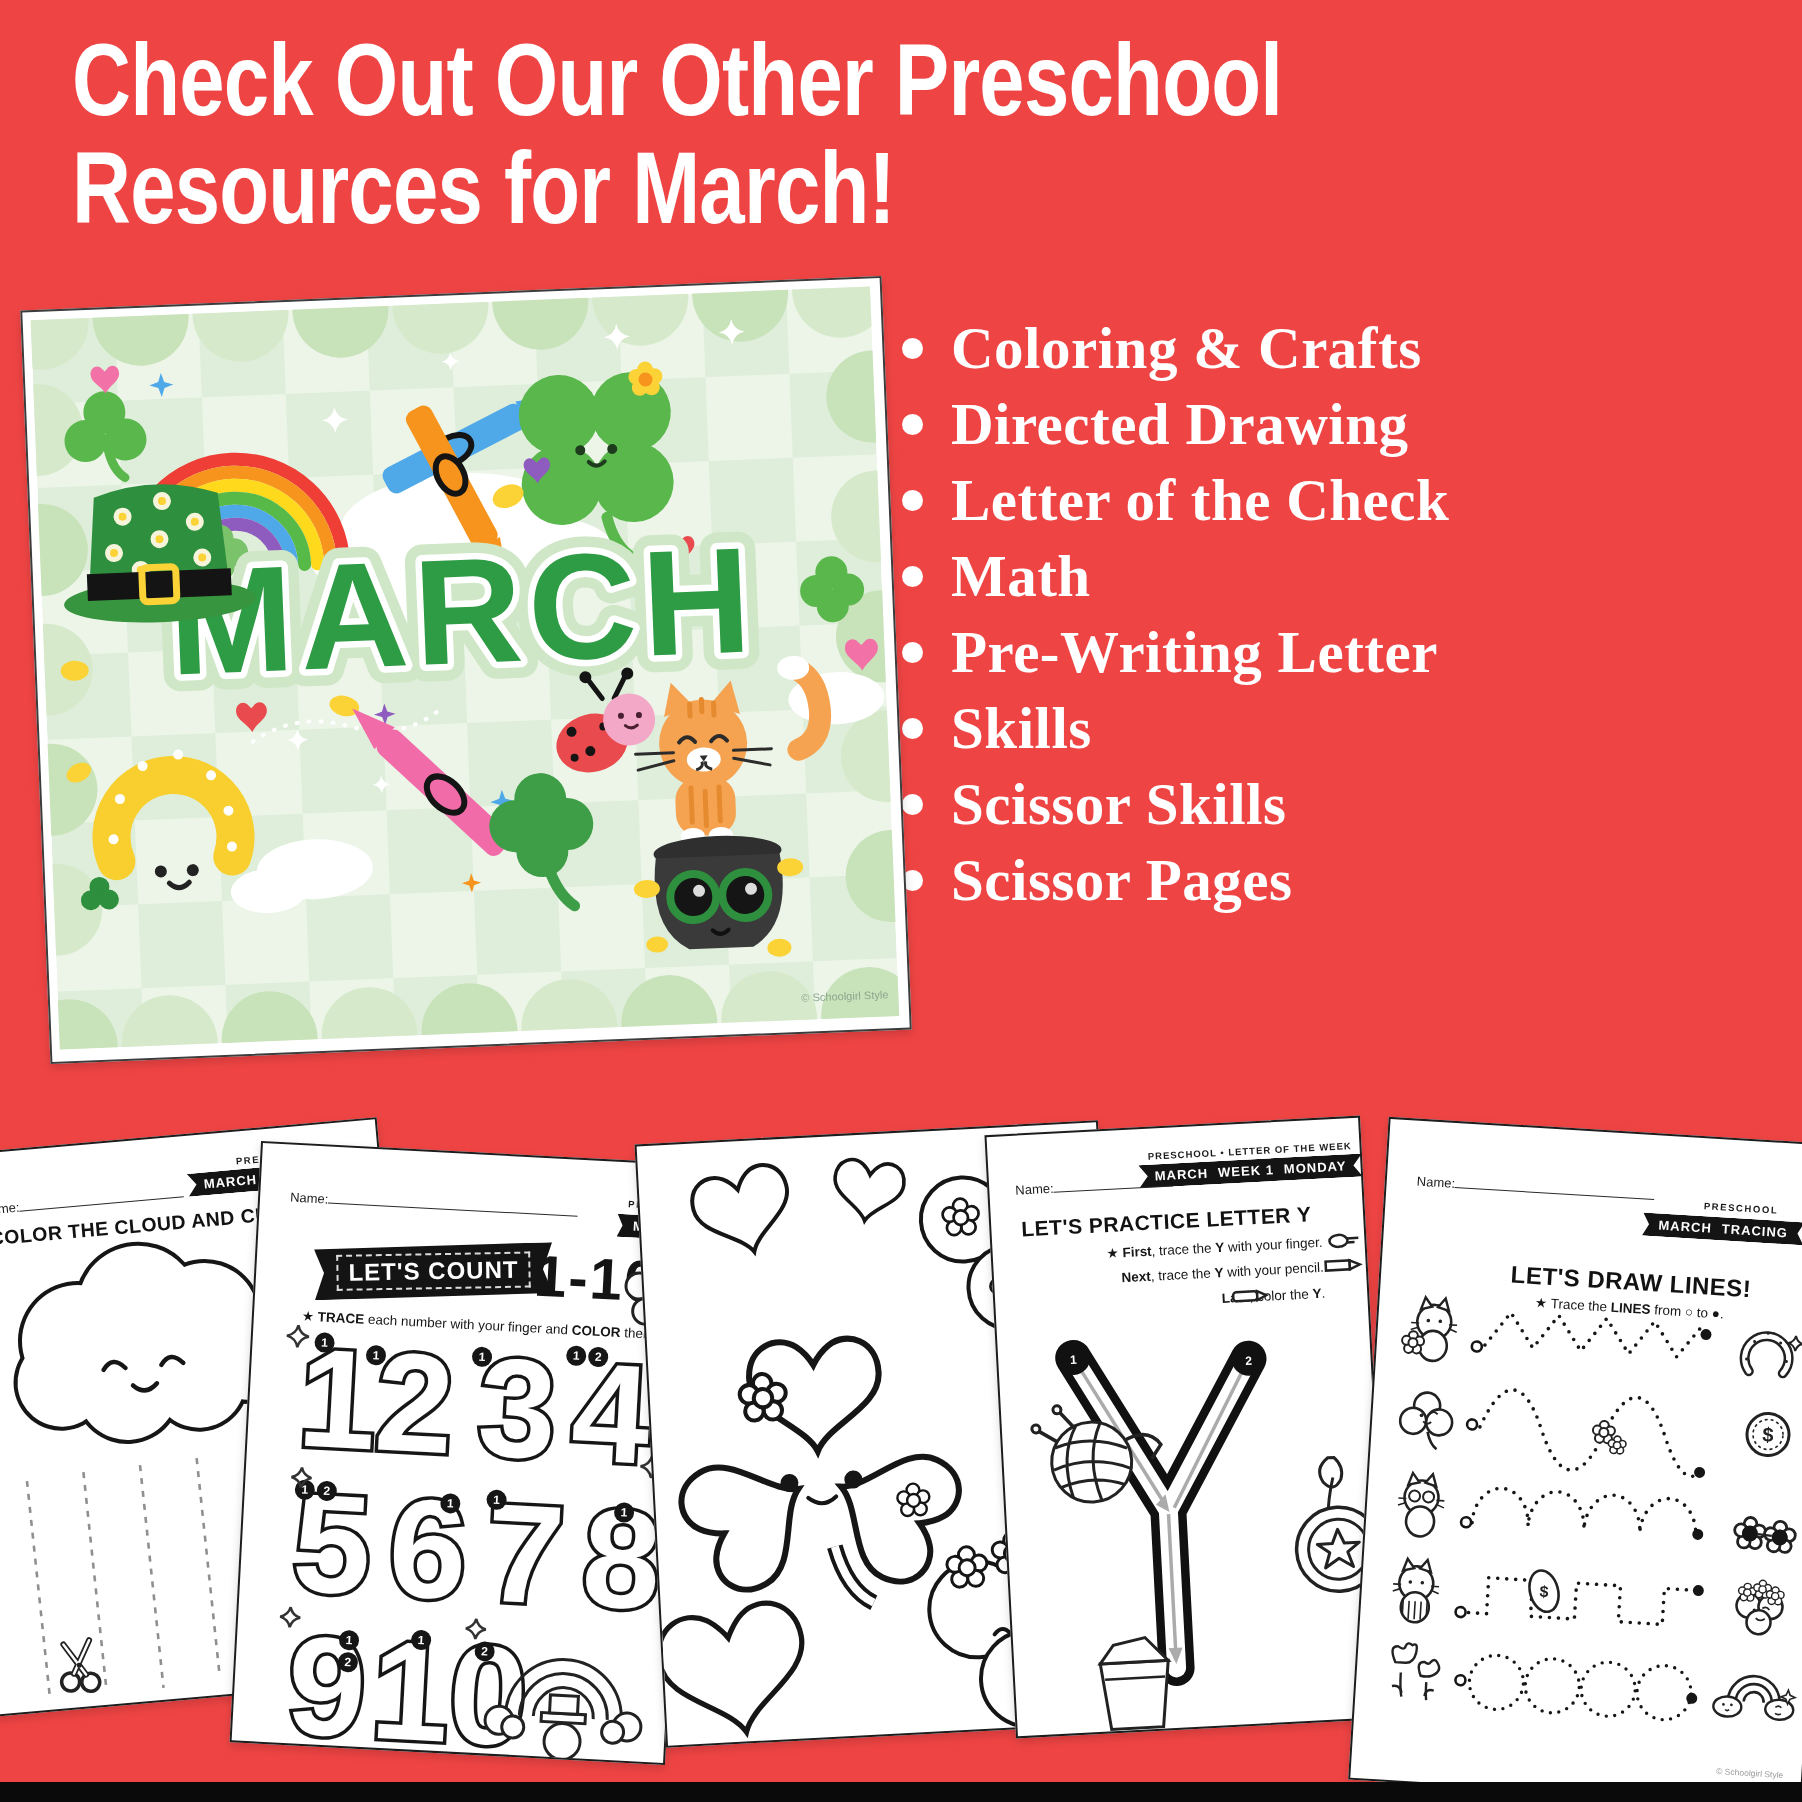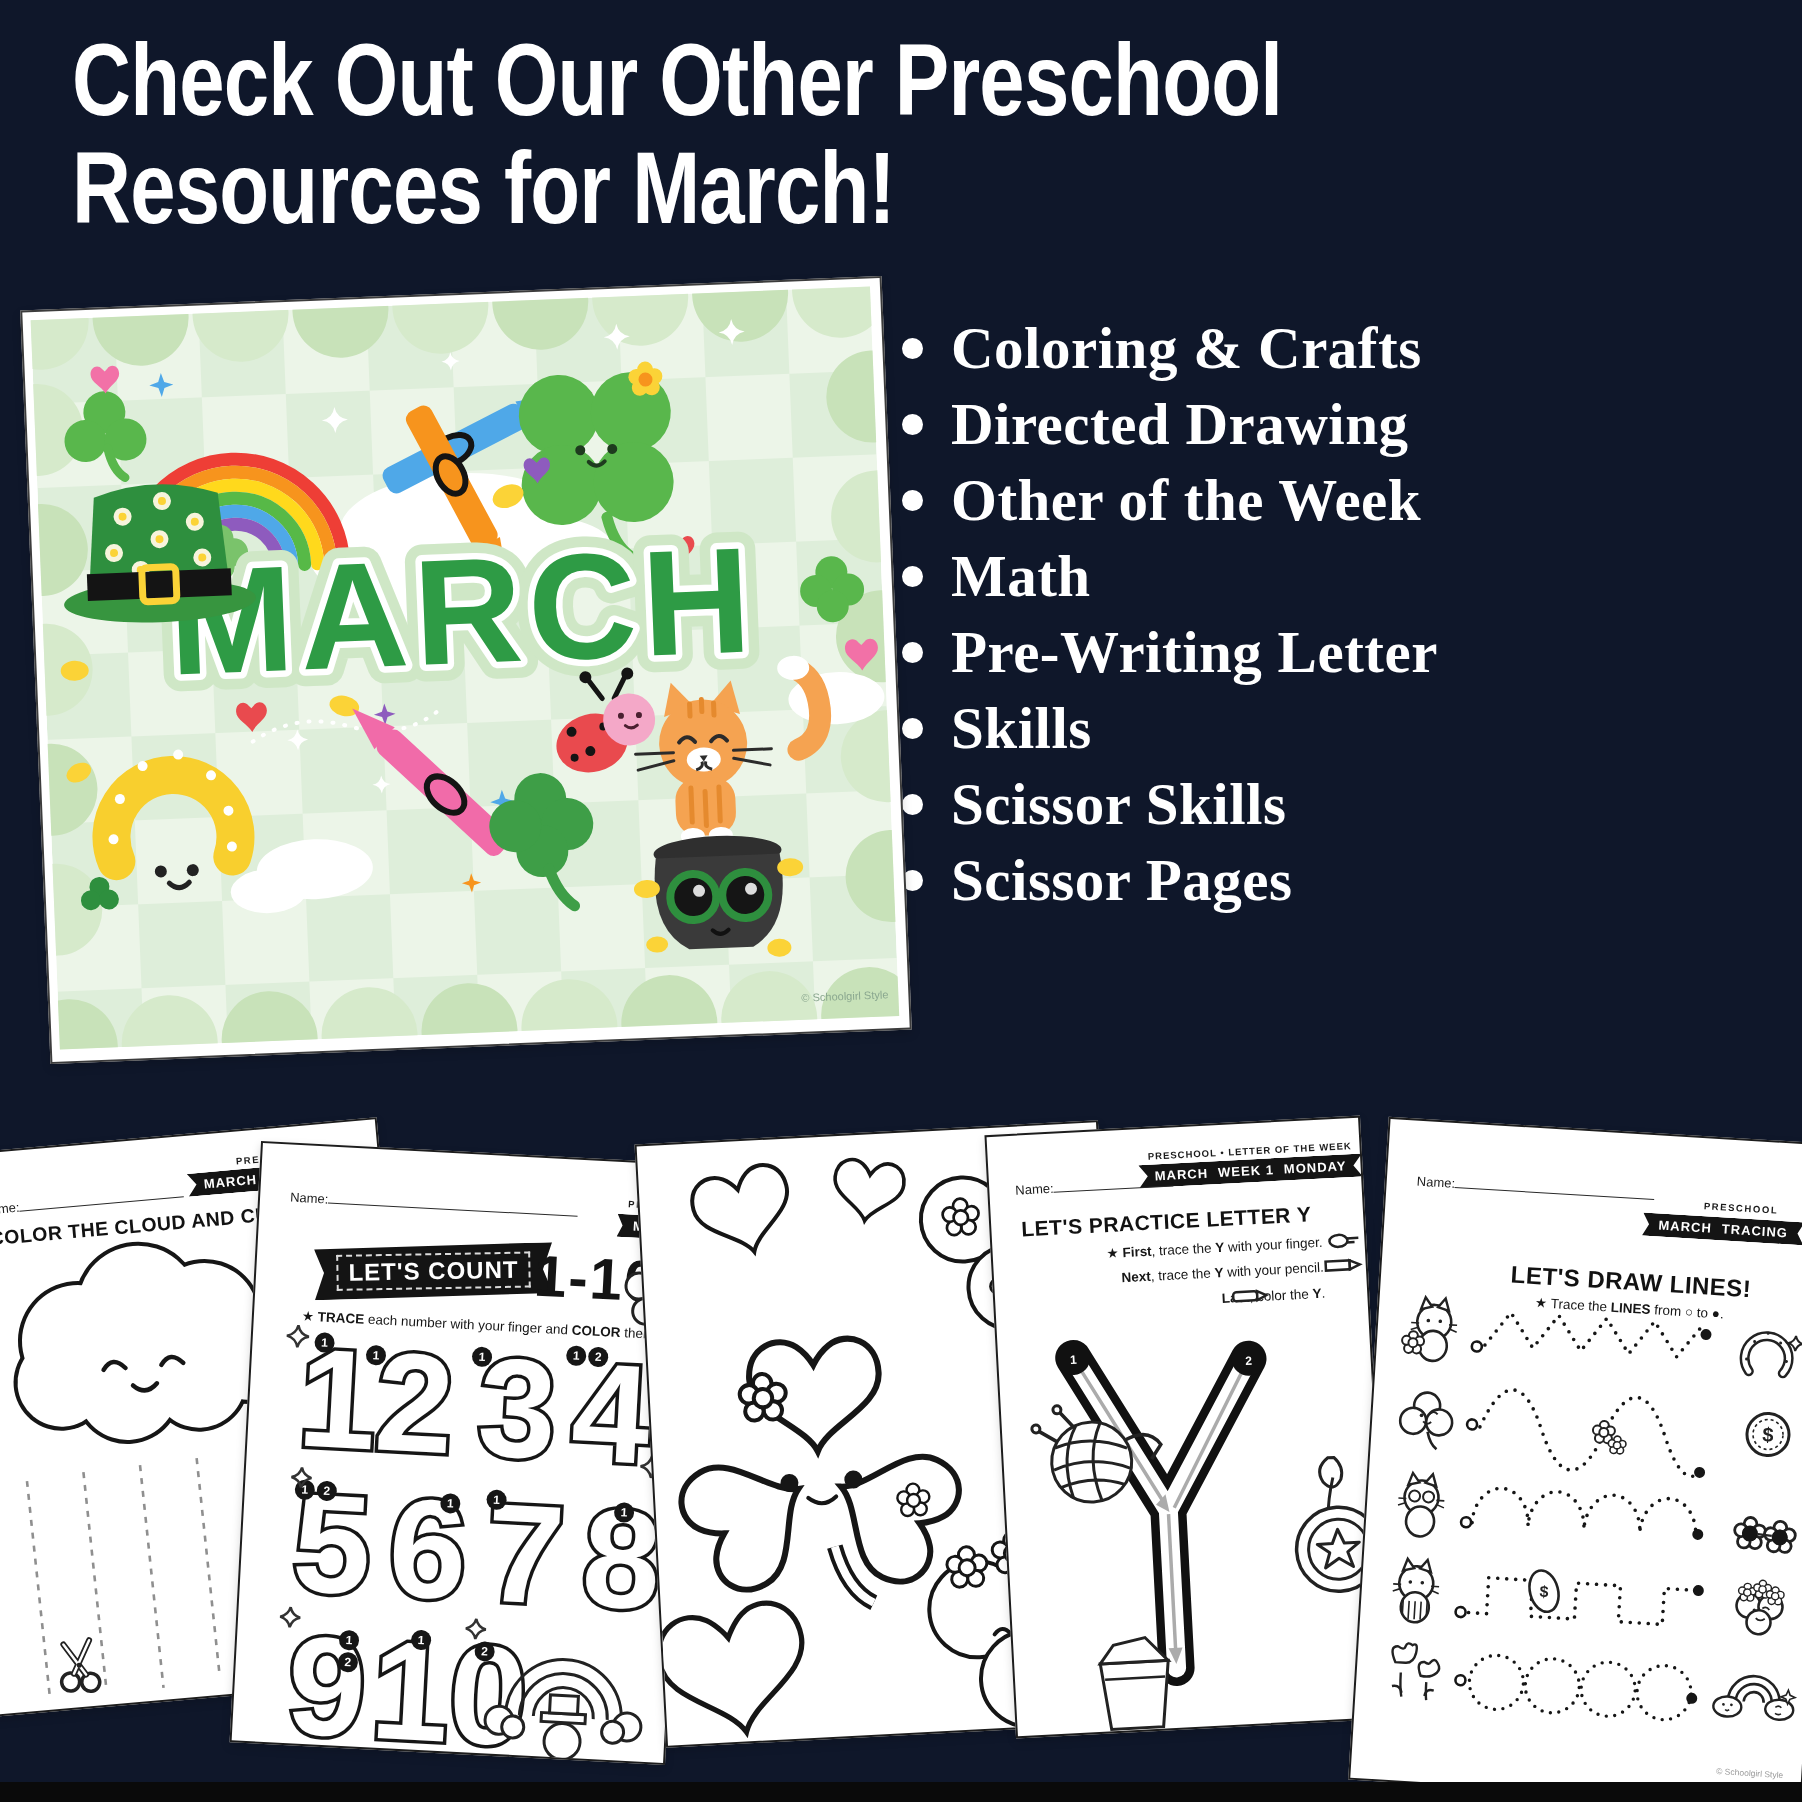--- a/index.html
+++ b/index.html
@@ -47,7 +47,7 @@
 </head>
 <body>
 
-<div id="canvas" style="background:#0f172a;">
+<div id="canvas" style="background:#ef4444;">
 
   <div class="abs hero-title">
     <div>Check Out Our Other Preschool</div>

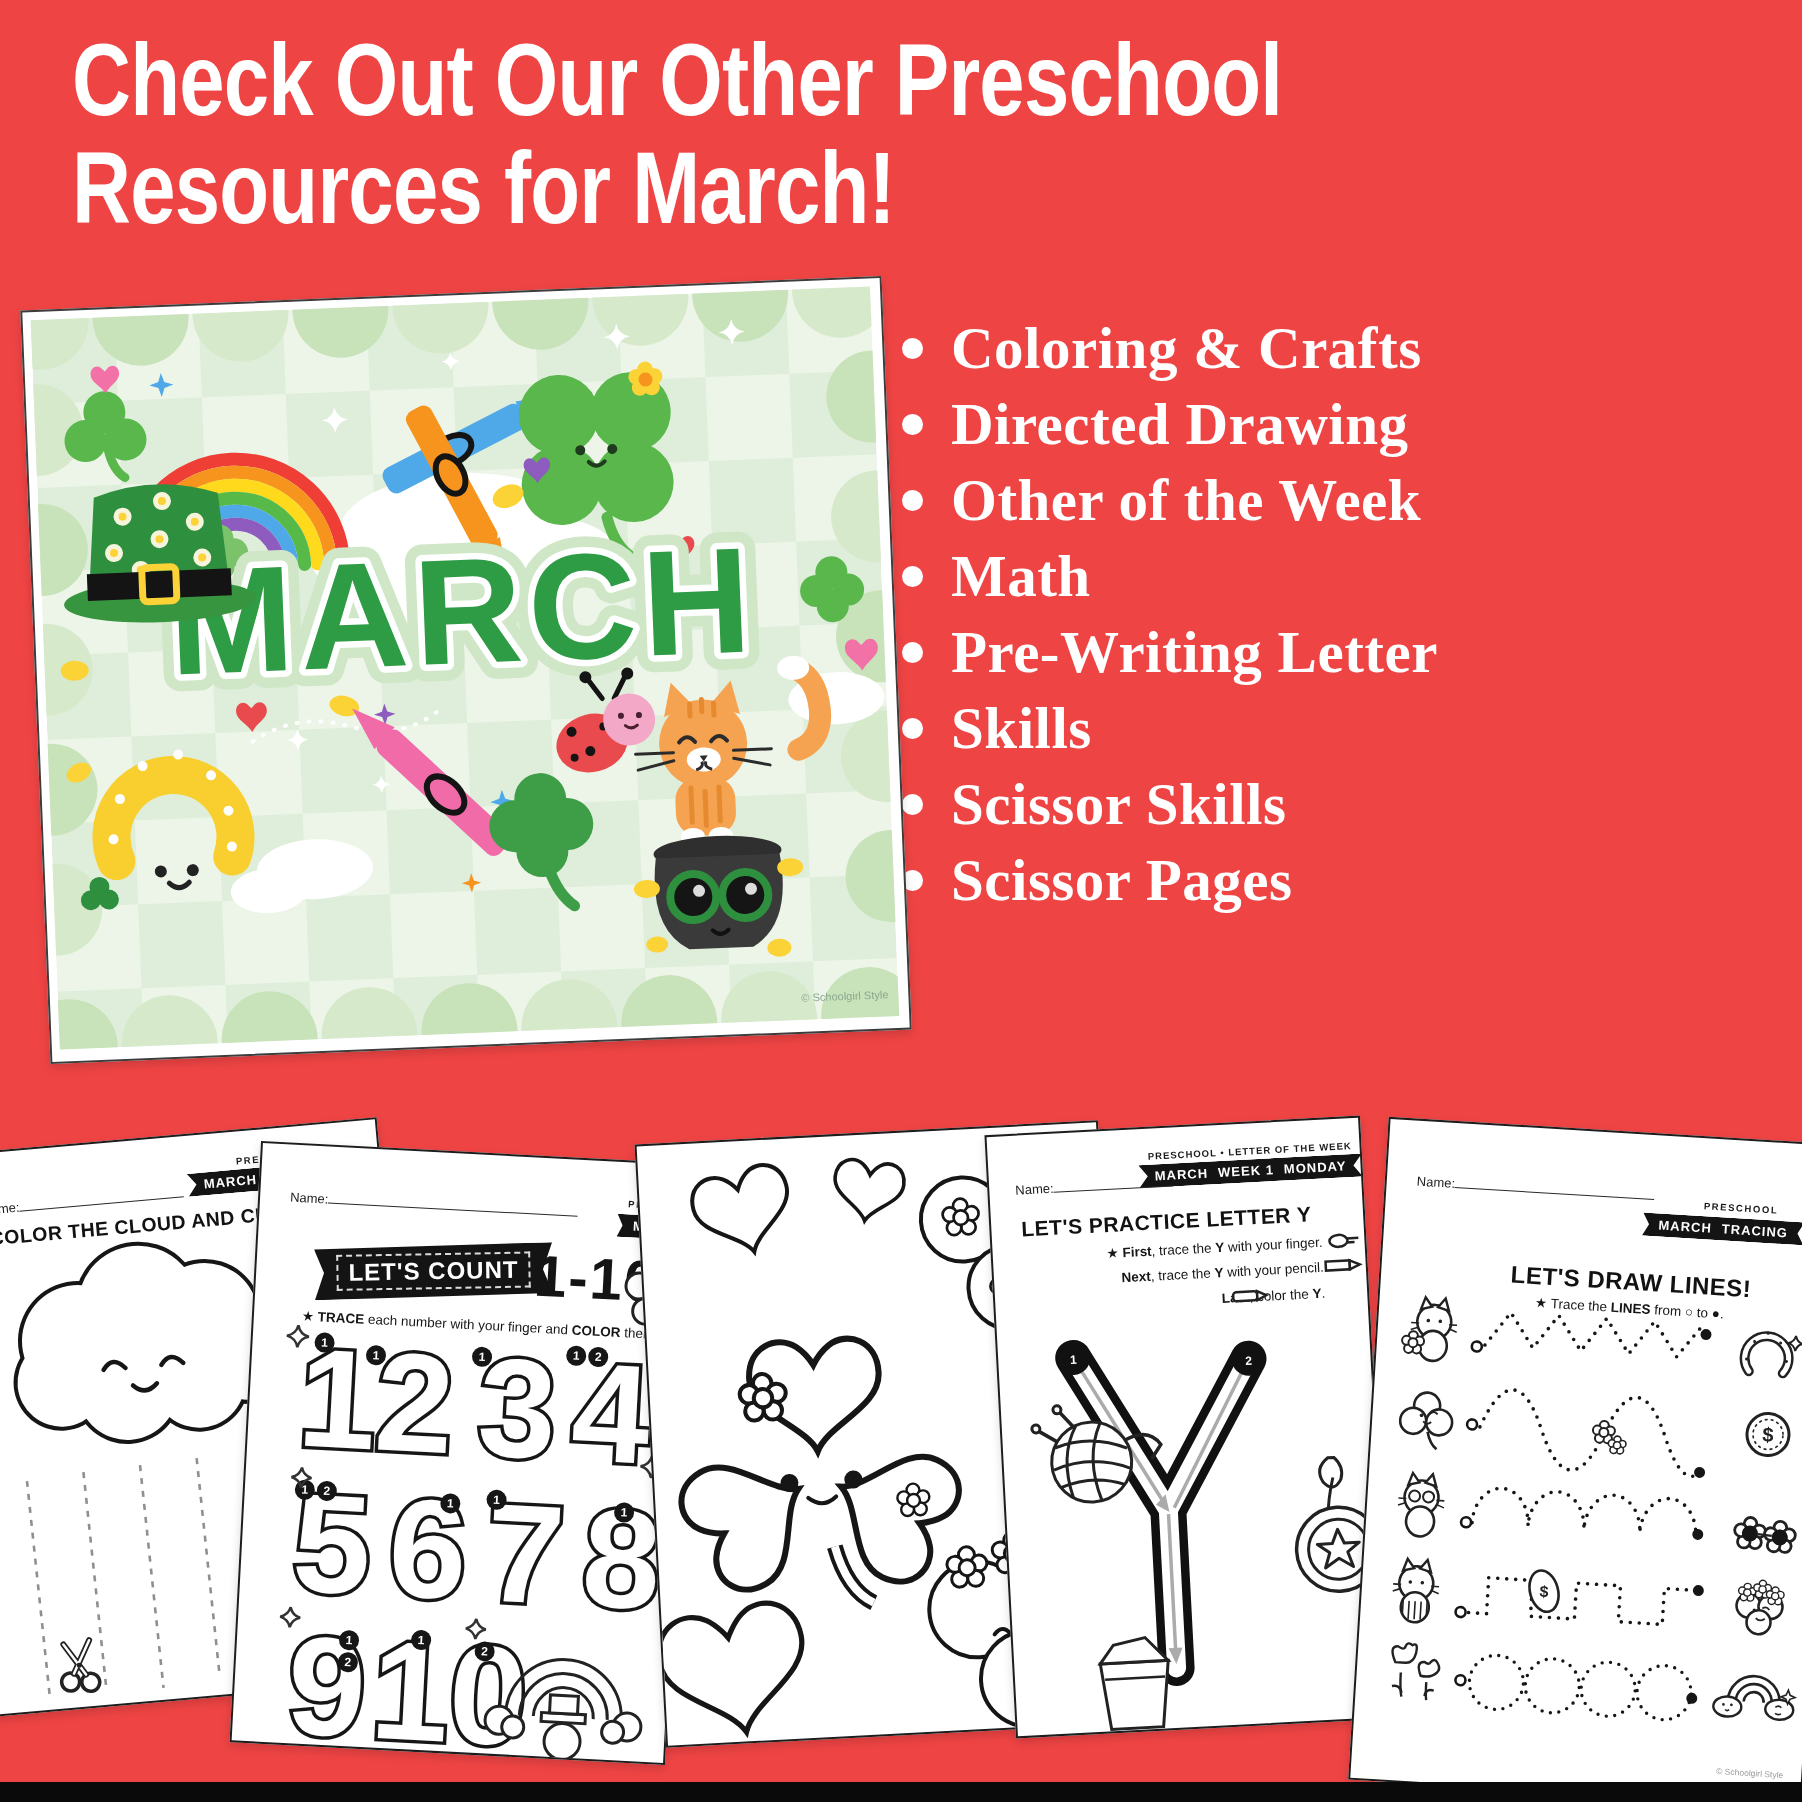--- a/index.html
+++ b/index.html
@@ -65,7 +65,7 @@
       </div>
     <div class="bullet-row">
         <span class="bullet-dot"></span>
-        <span class="bullet-label">Other of the Week</span>
+        <span class="bullet-label">Letter of the Check</span>
       </div>
     <div class="bullet-row">
         <span class="bullet-dot"></span>

